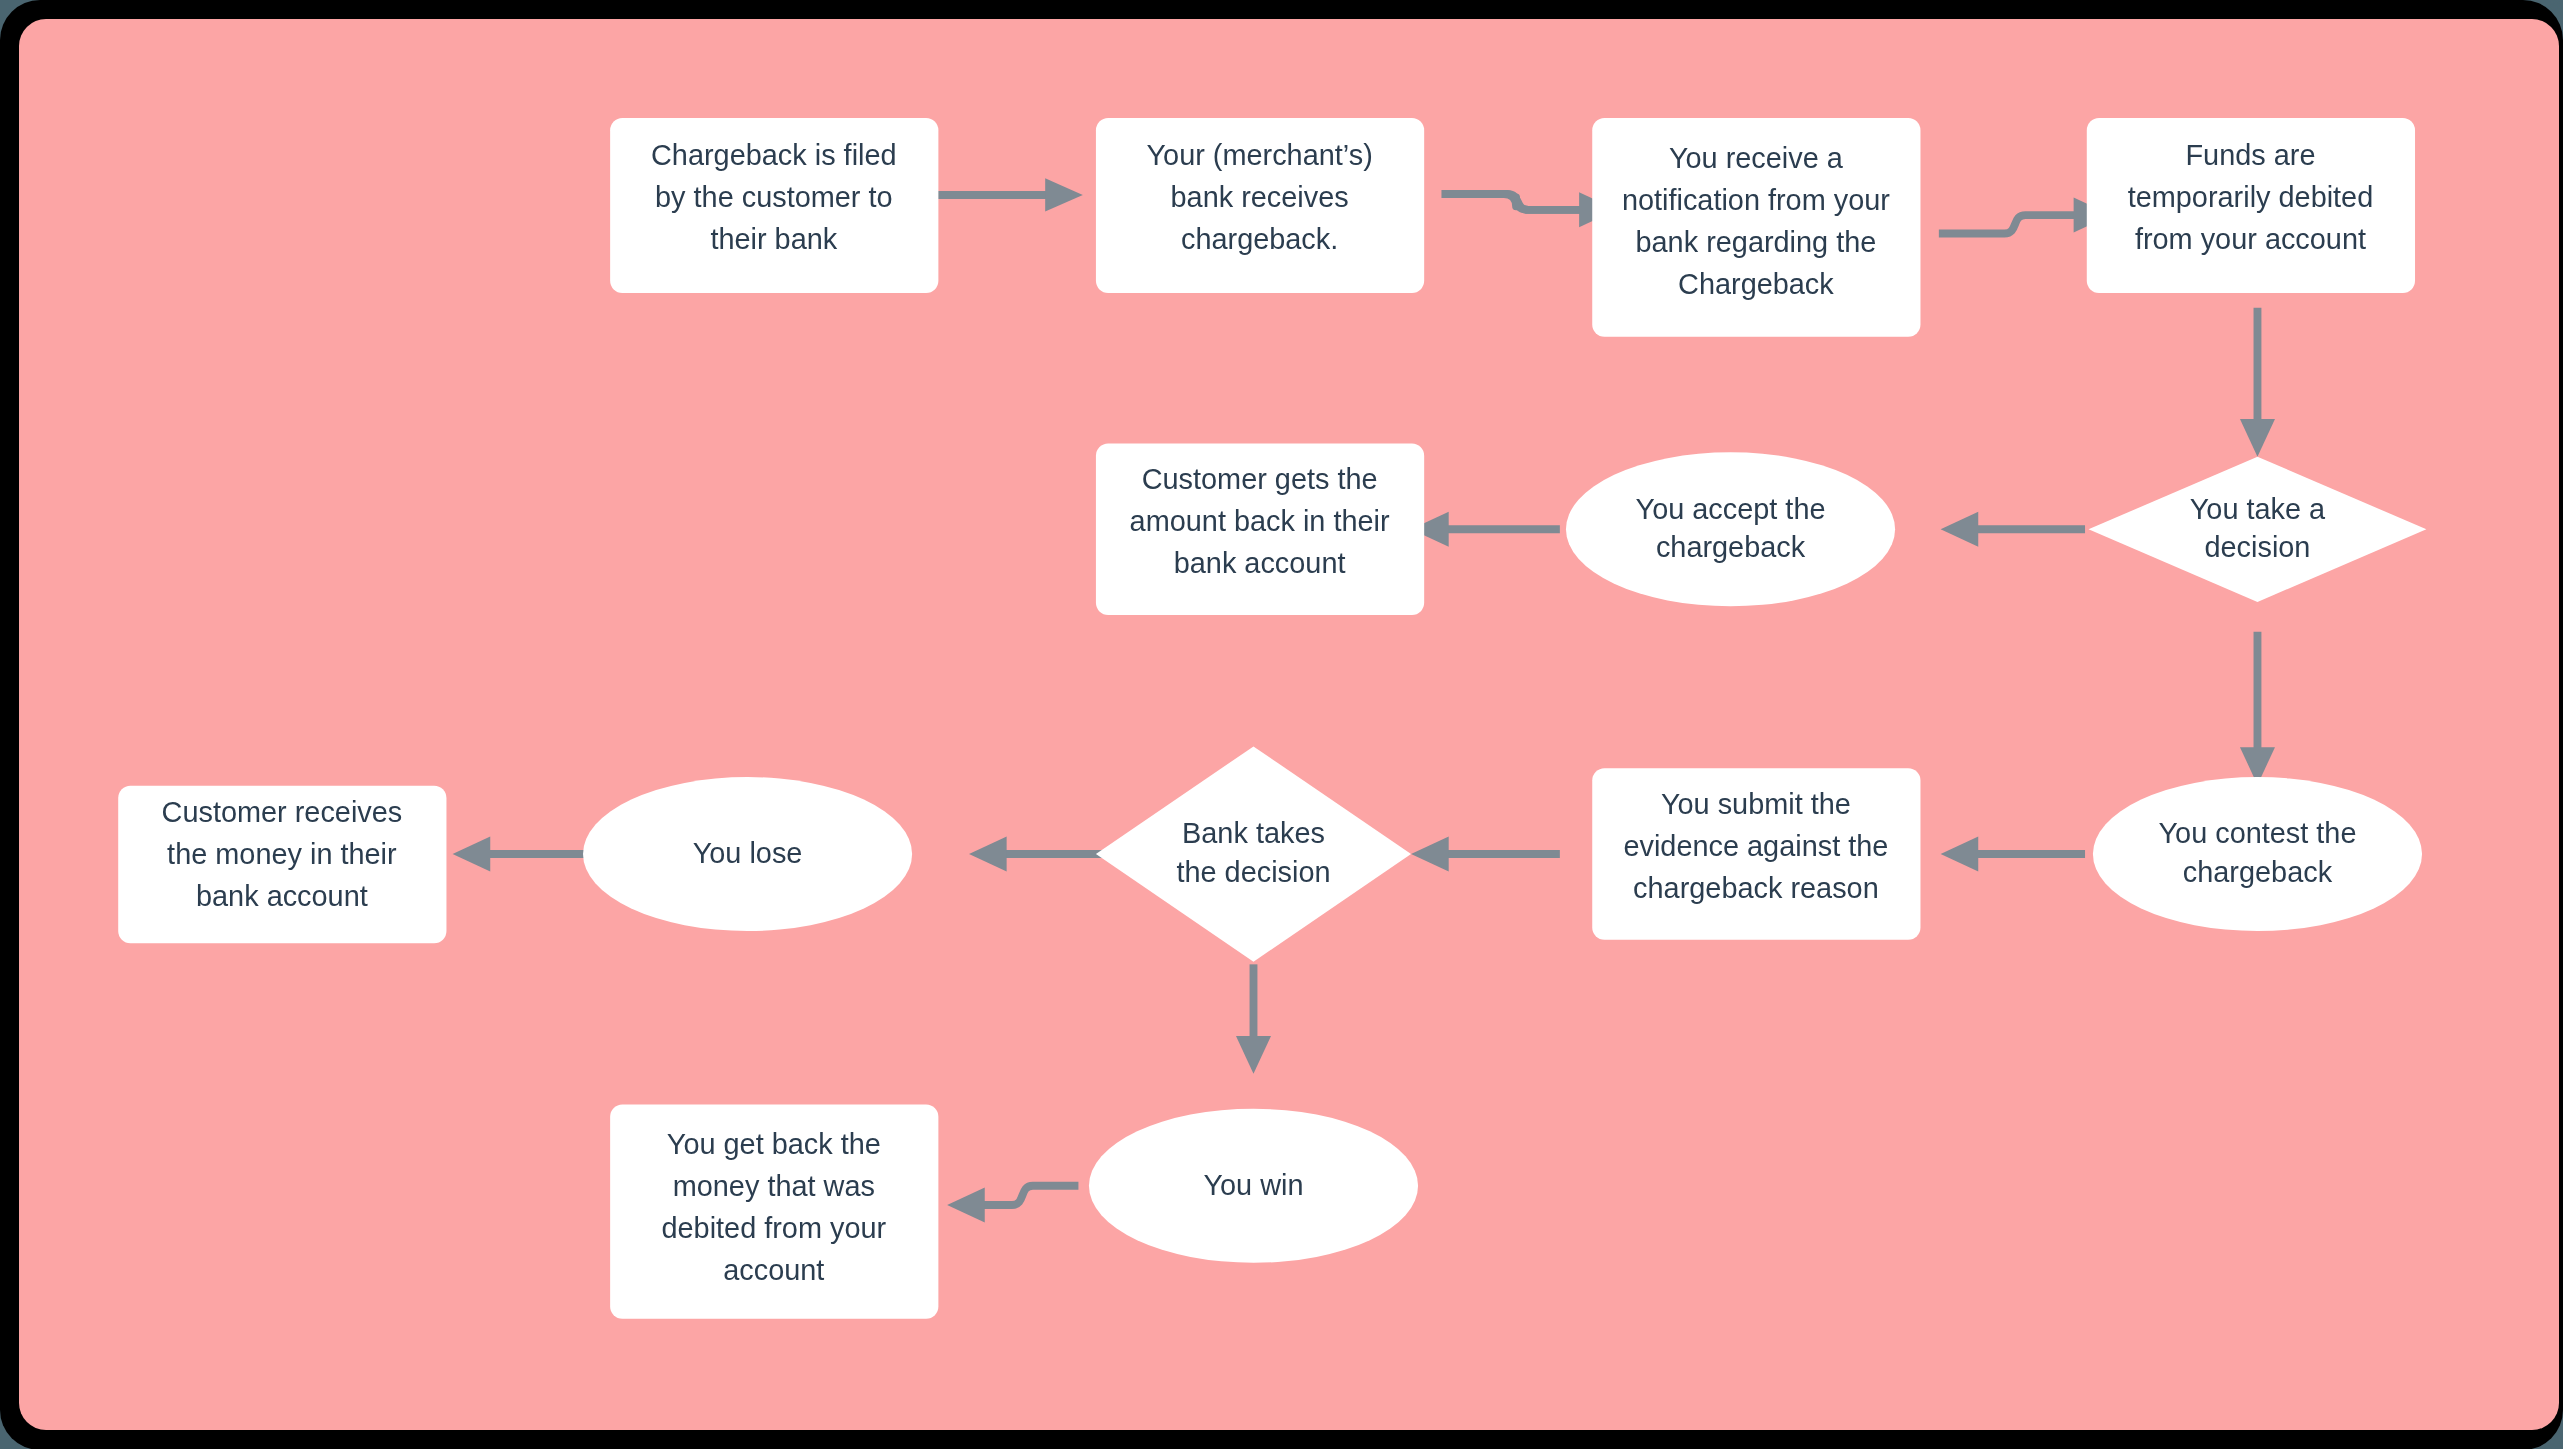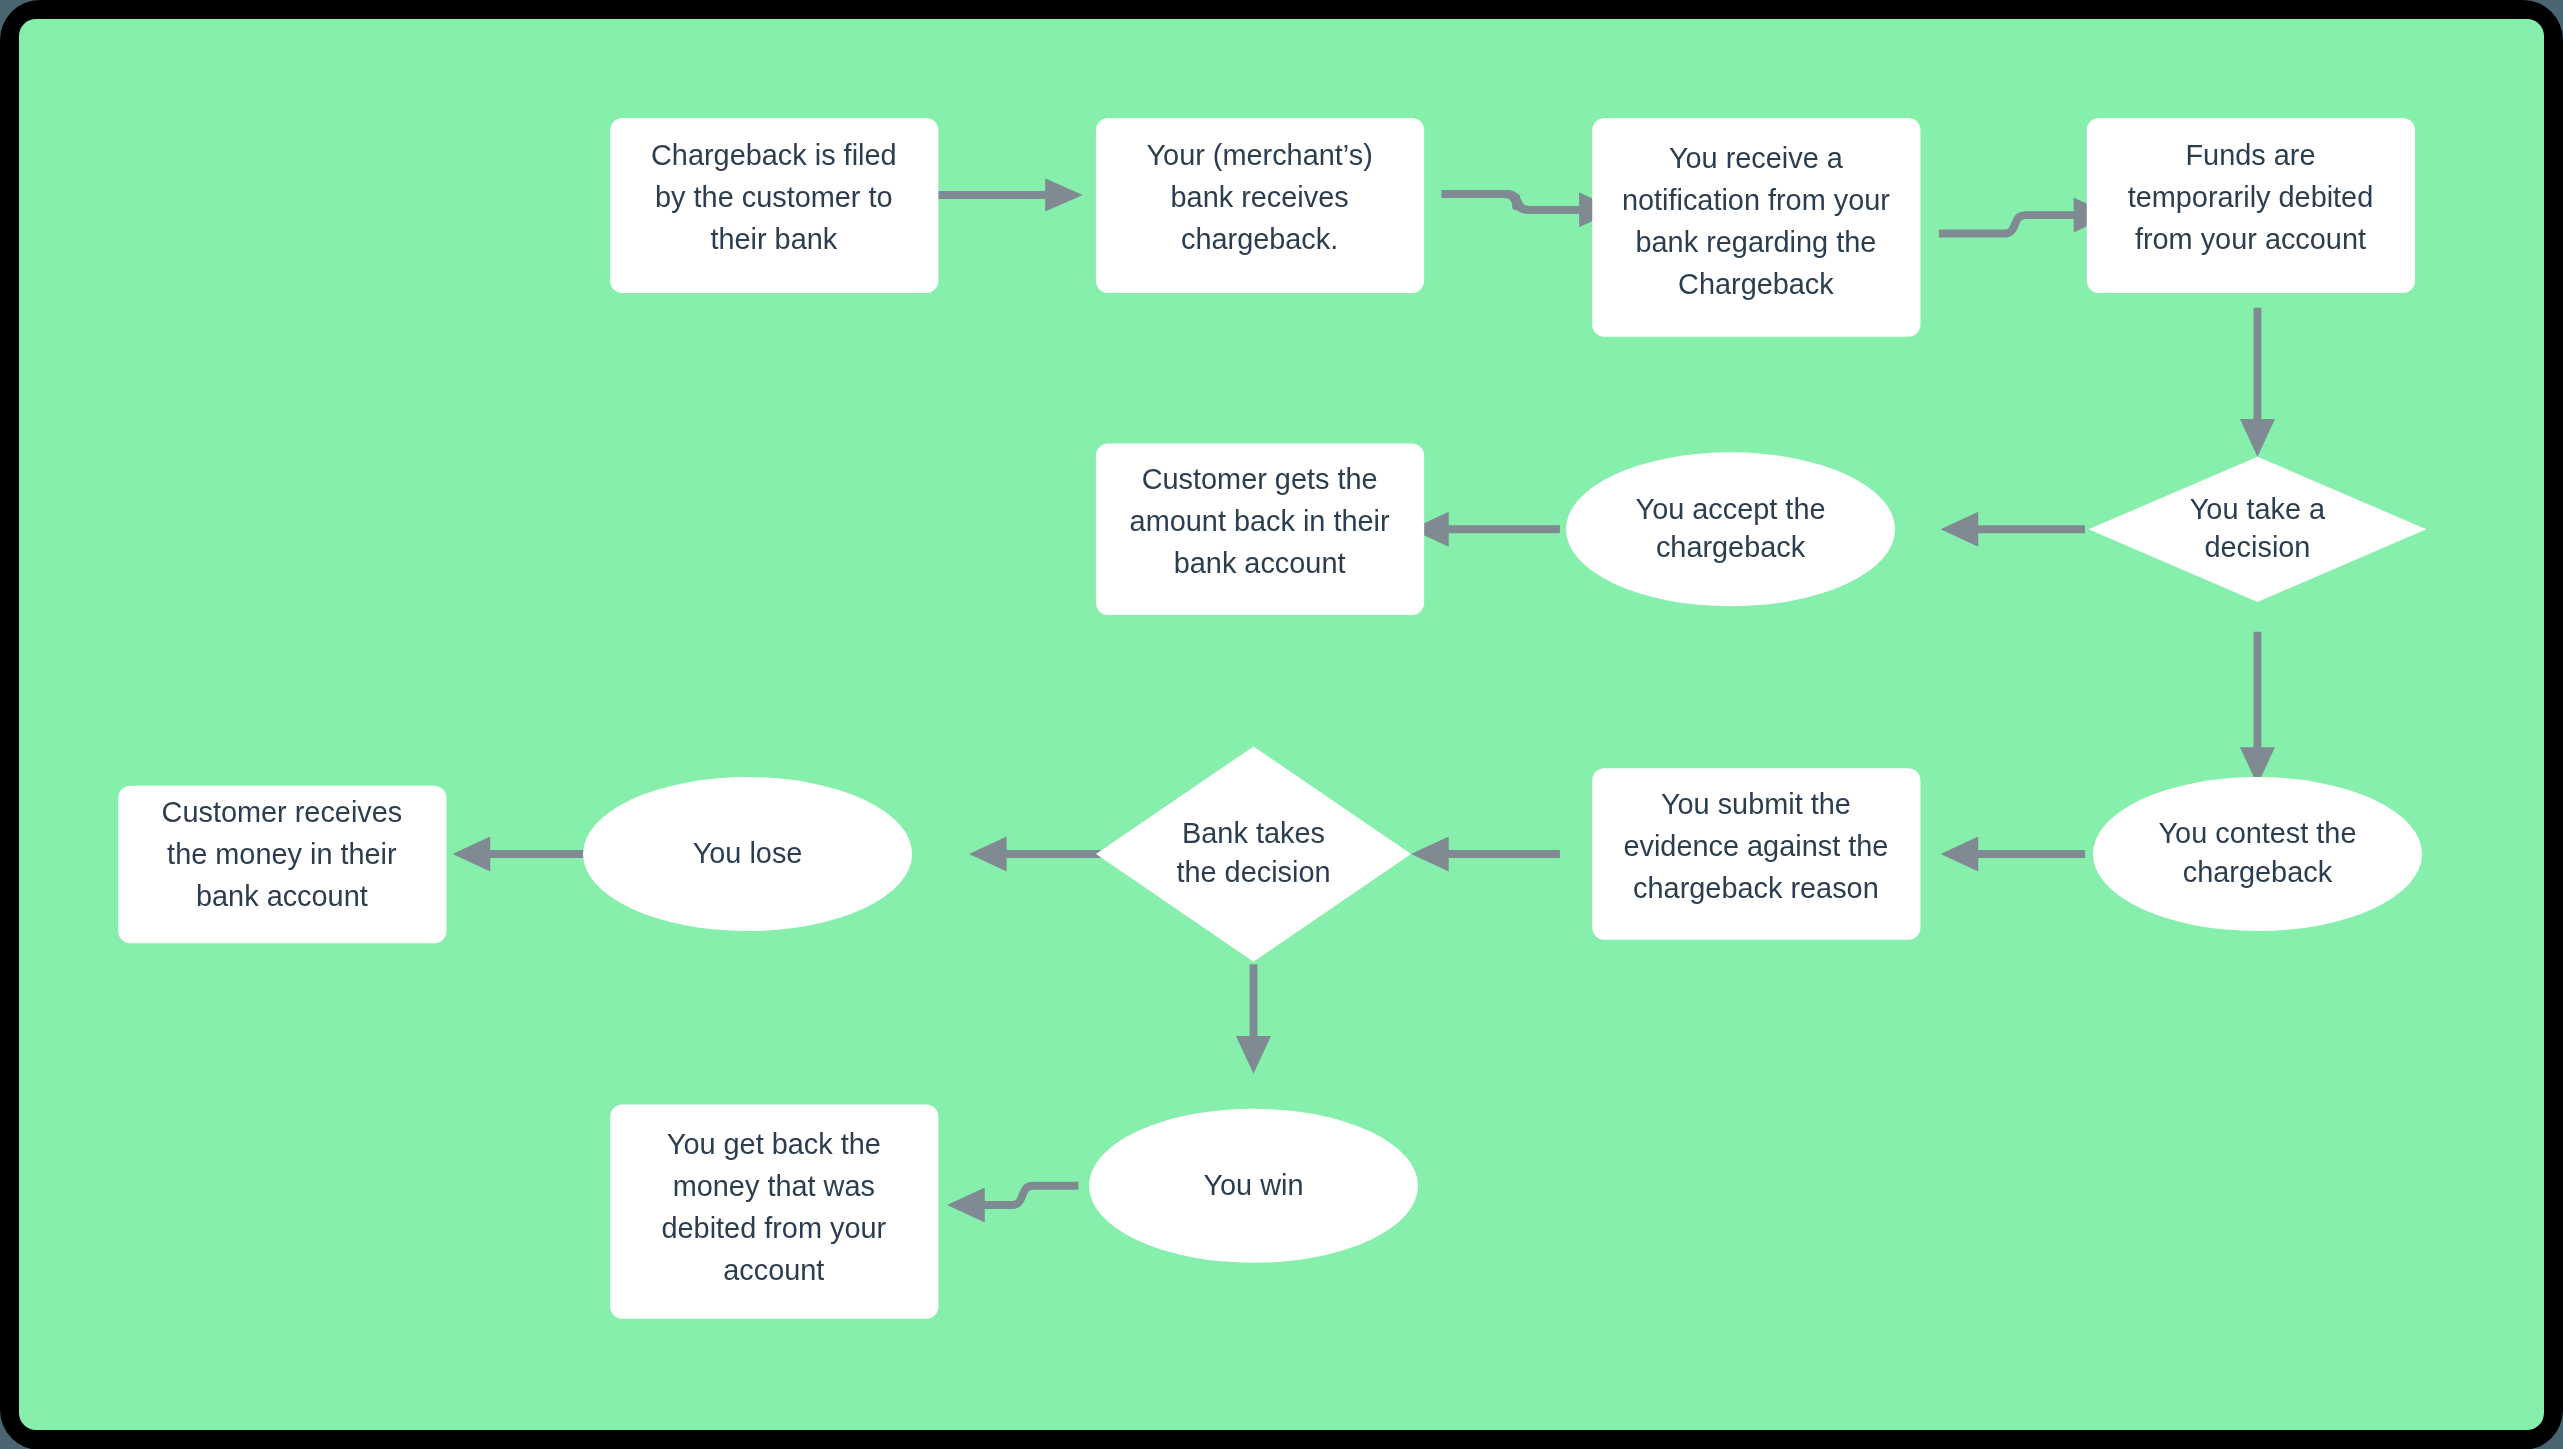--- a/index.html
+++ b/index.html
@@ -27,9 +27,10 @@
     top: 19px;
     width: 2525px;
     height: 1411px;
-    background: #86efac;
-    border-radius: 17px;
+    background: #fca5a5;
+    border-radius: 27px;
     overflow: hidden;
+    padding-left: 15px;
   }
   svg#diagram {
     position: absolute;

